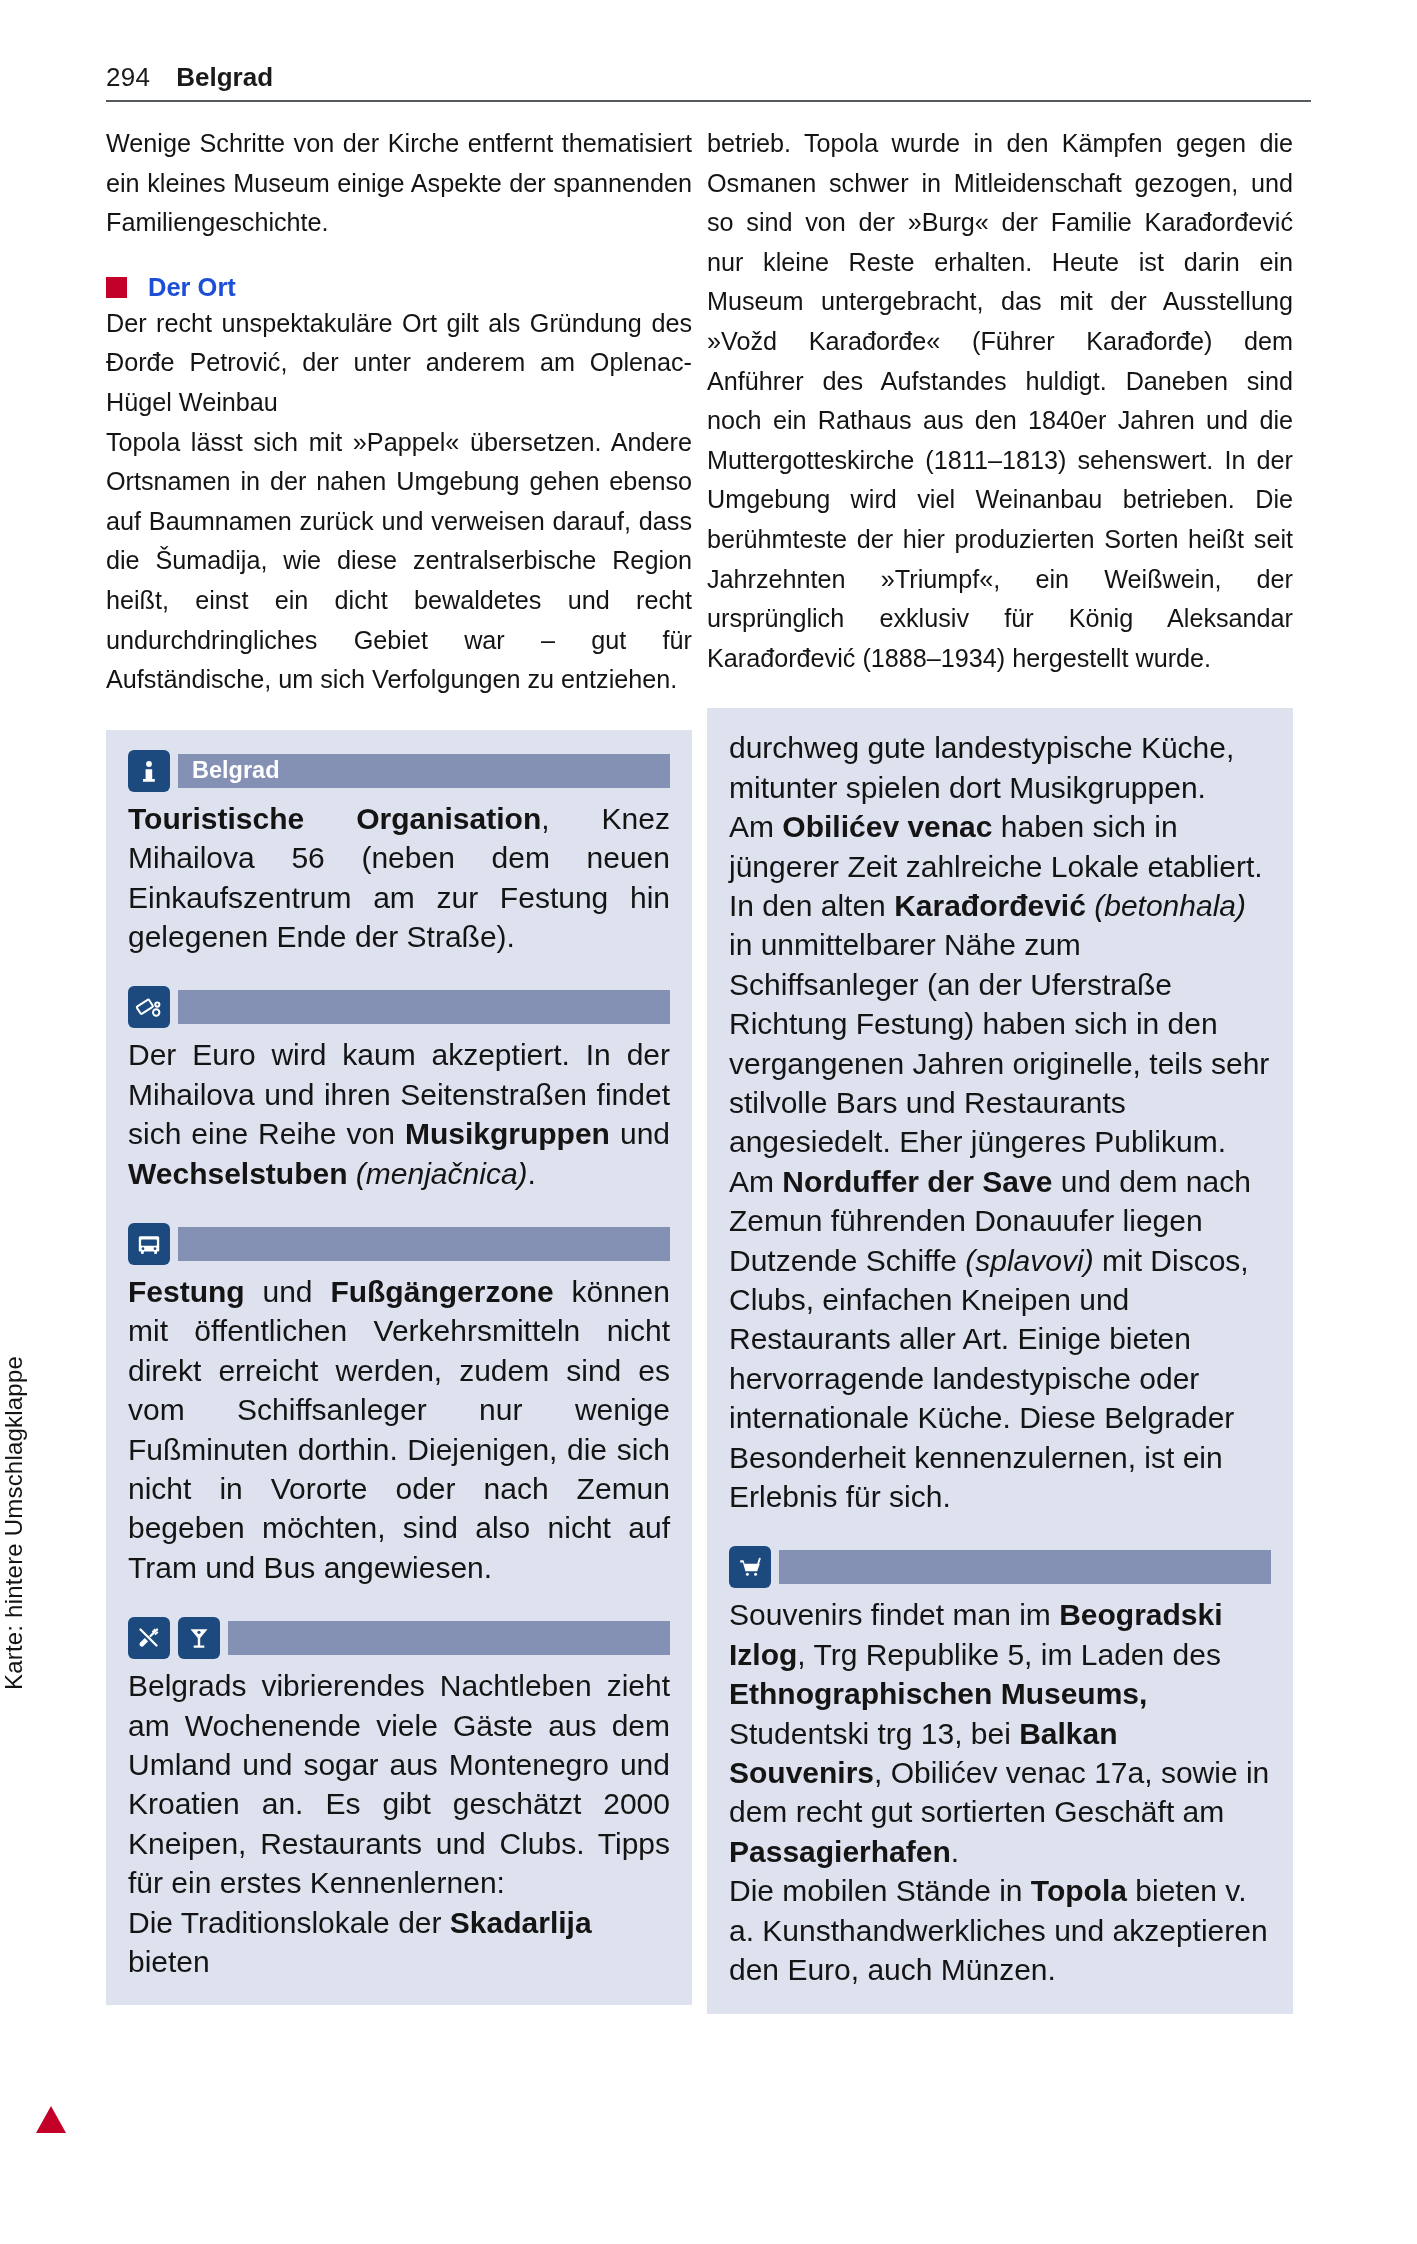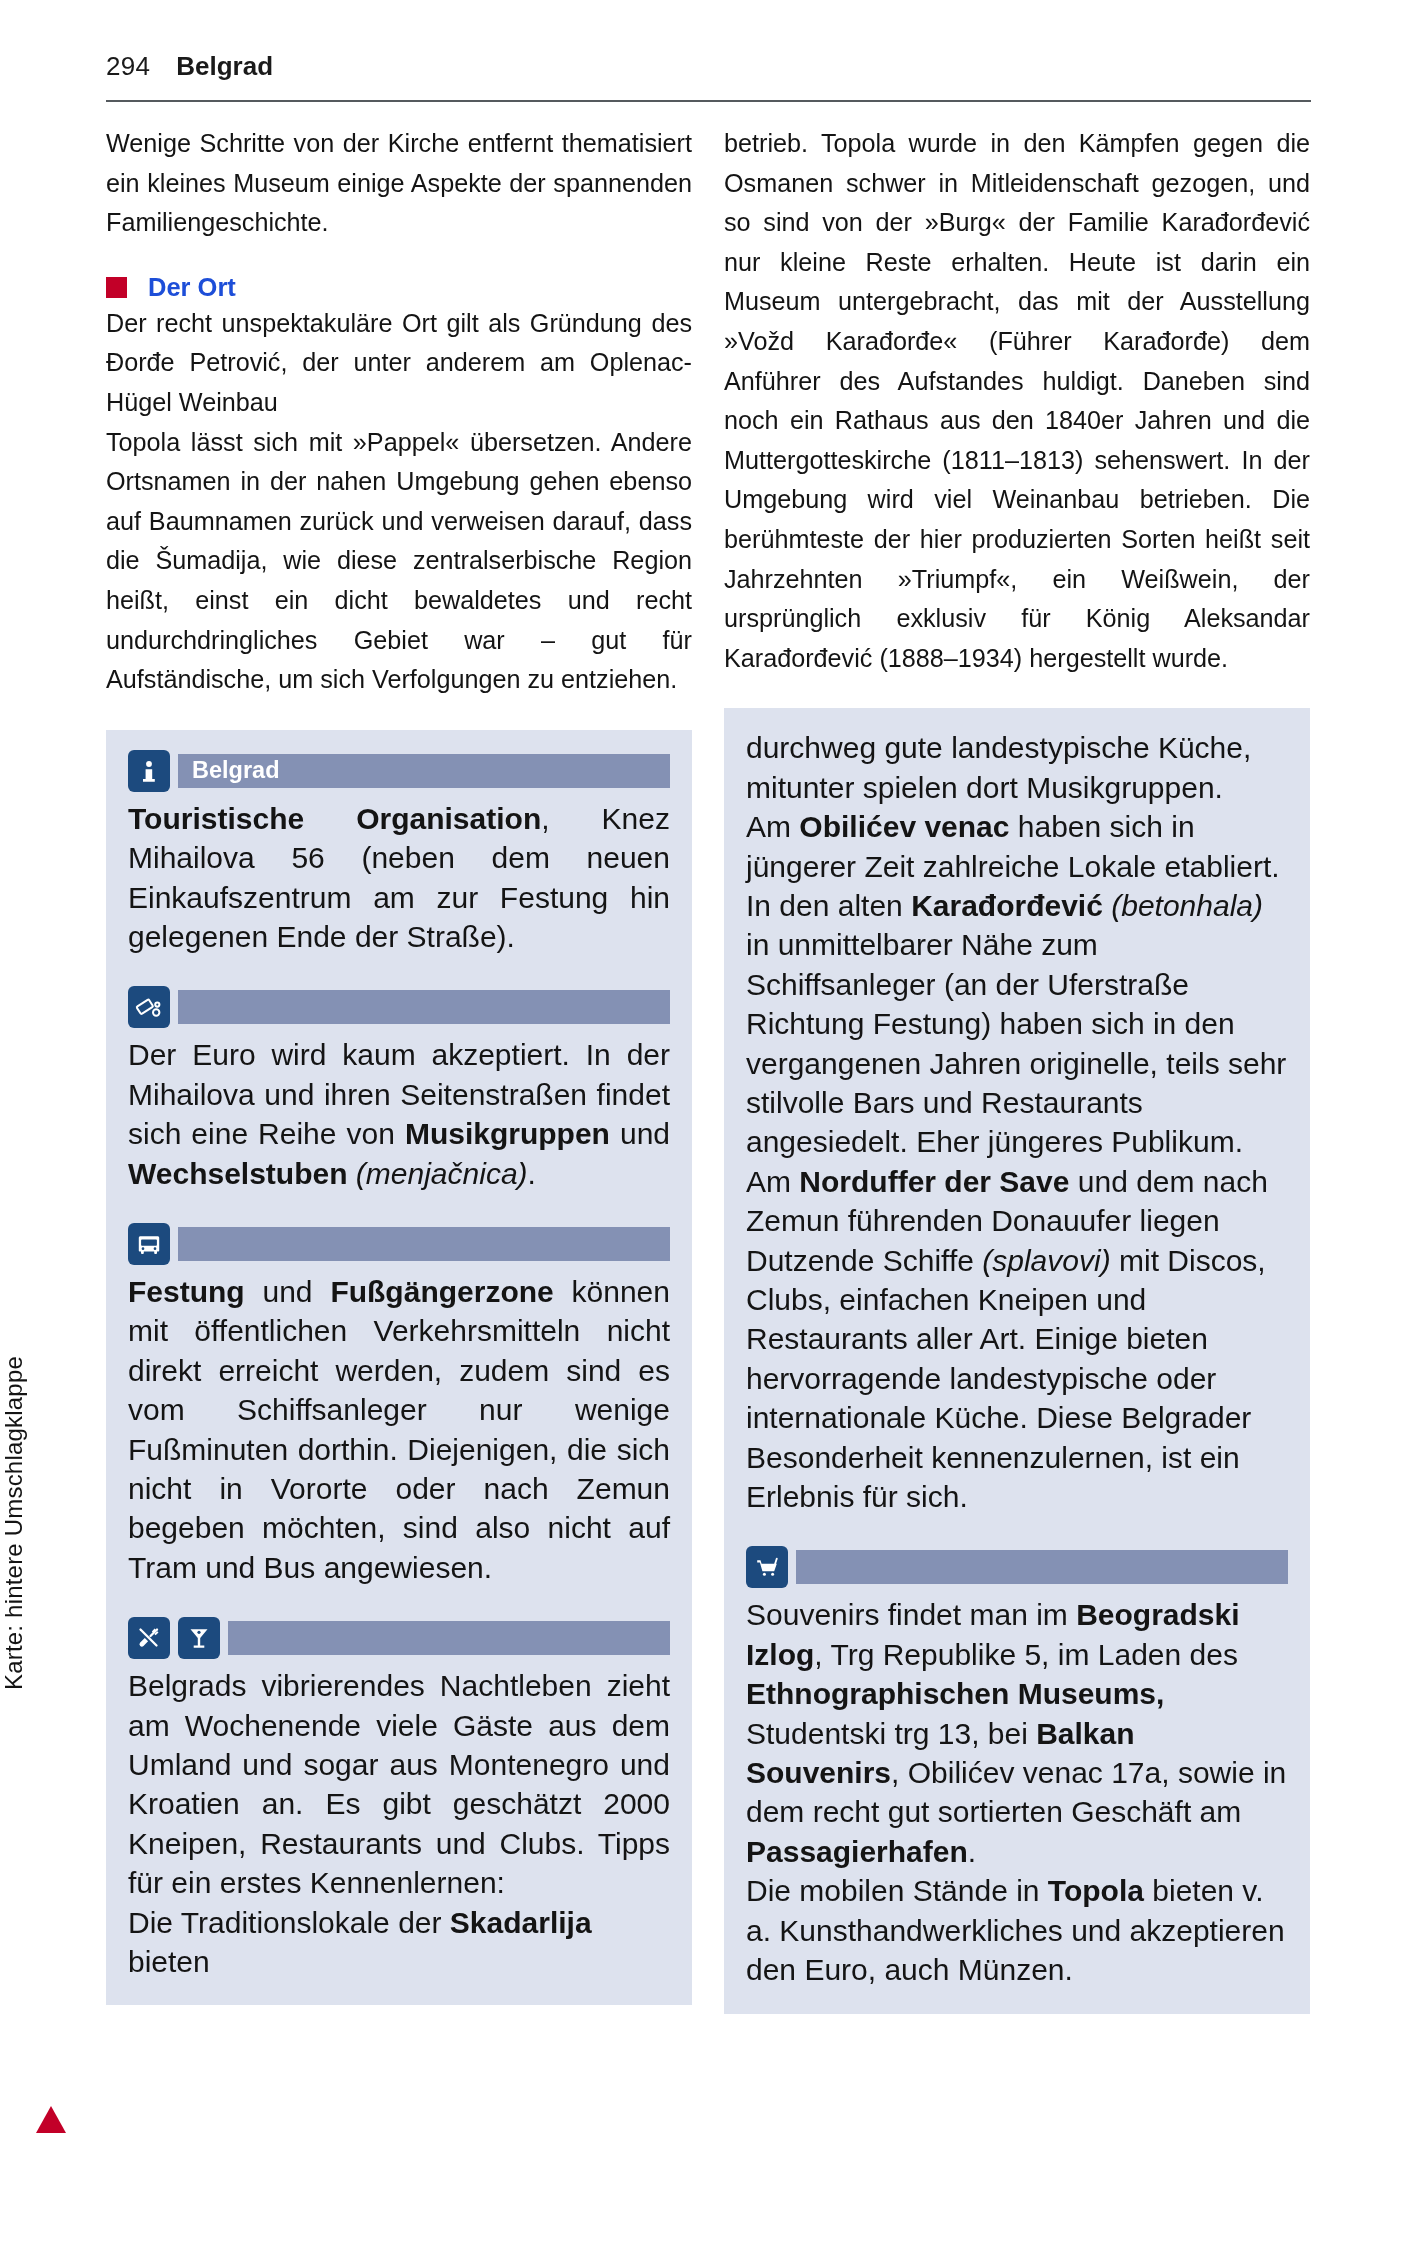--- a/index.html
+++ b/index.html
@@ -25,7 +25,7 @@
   .page-header {
     position: absolute;
     left: 106px;
-    top: 51px;
+    top: 62px;
     width: 1205px;
     display: flex;
     align-items: baseline;

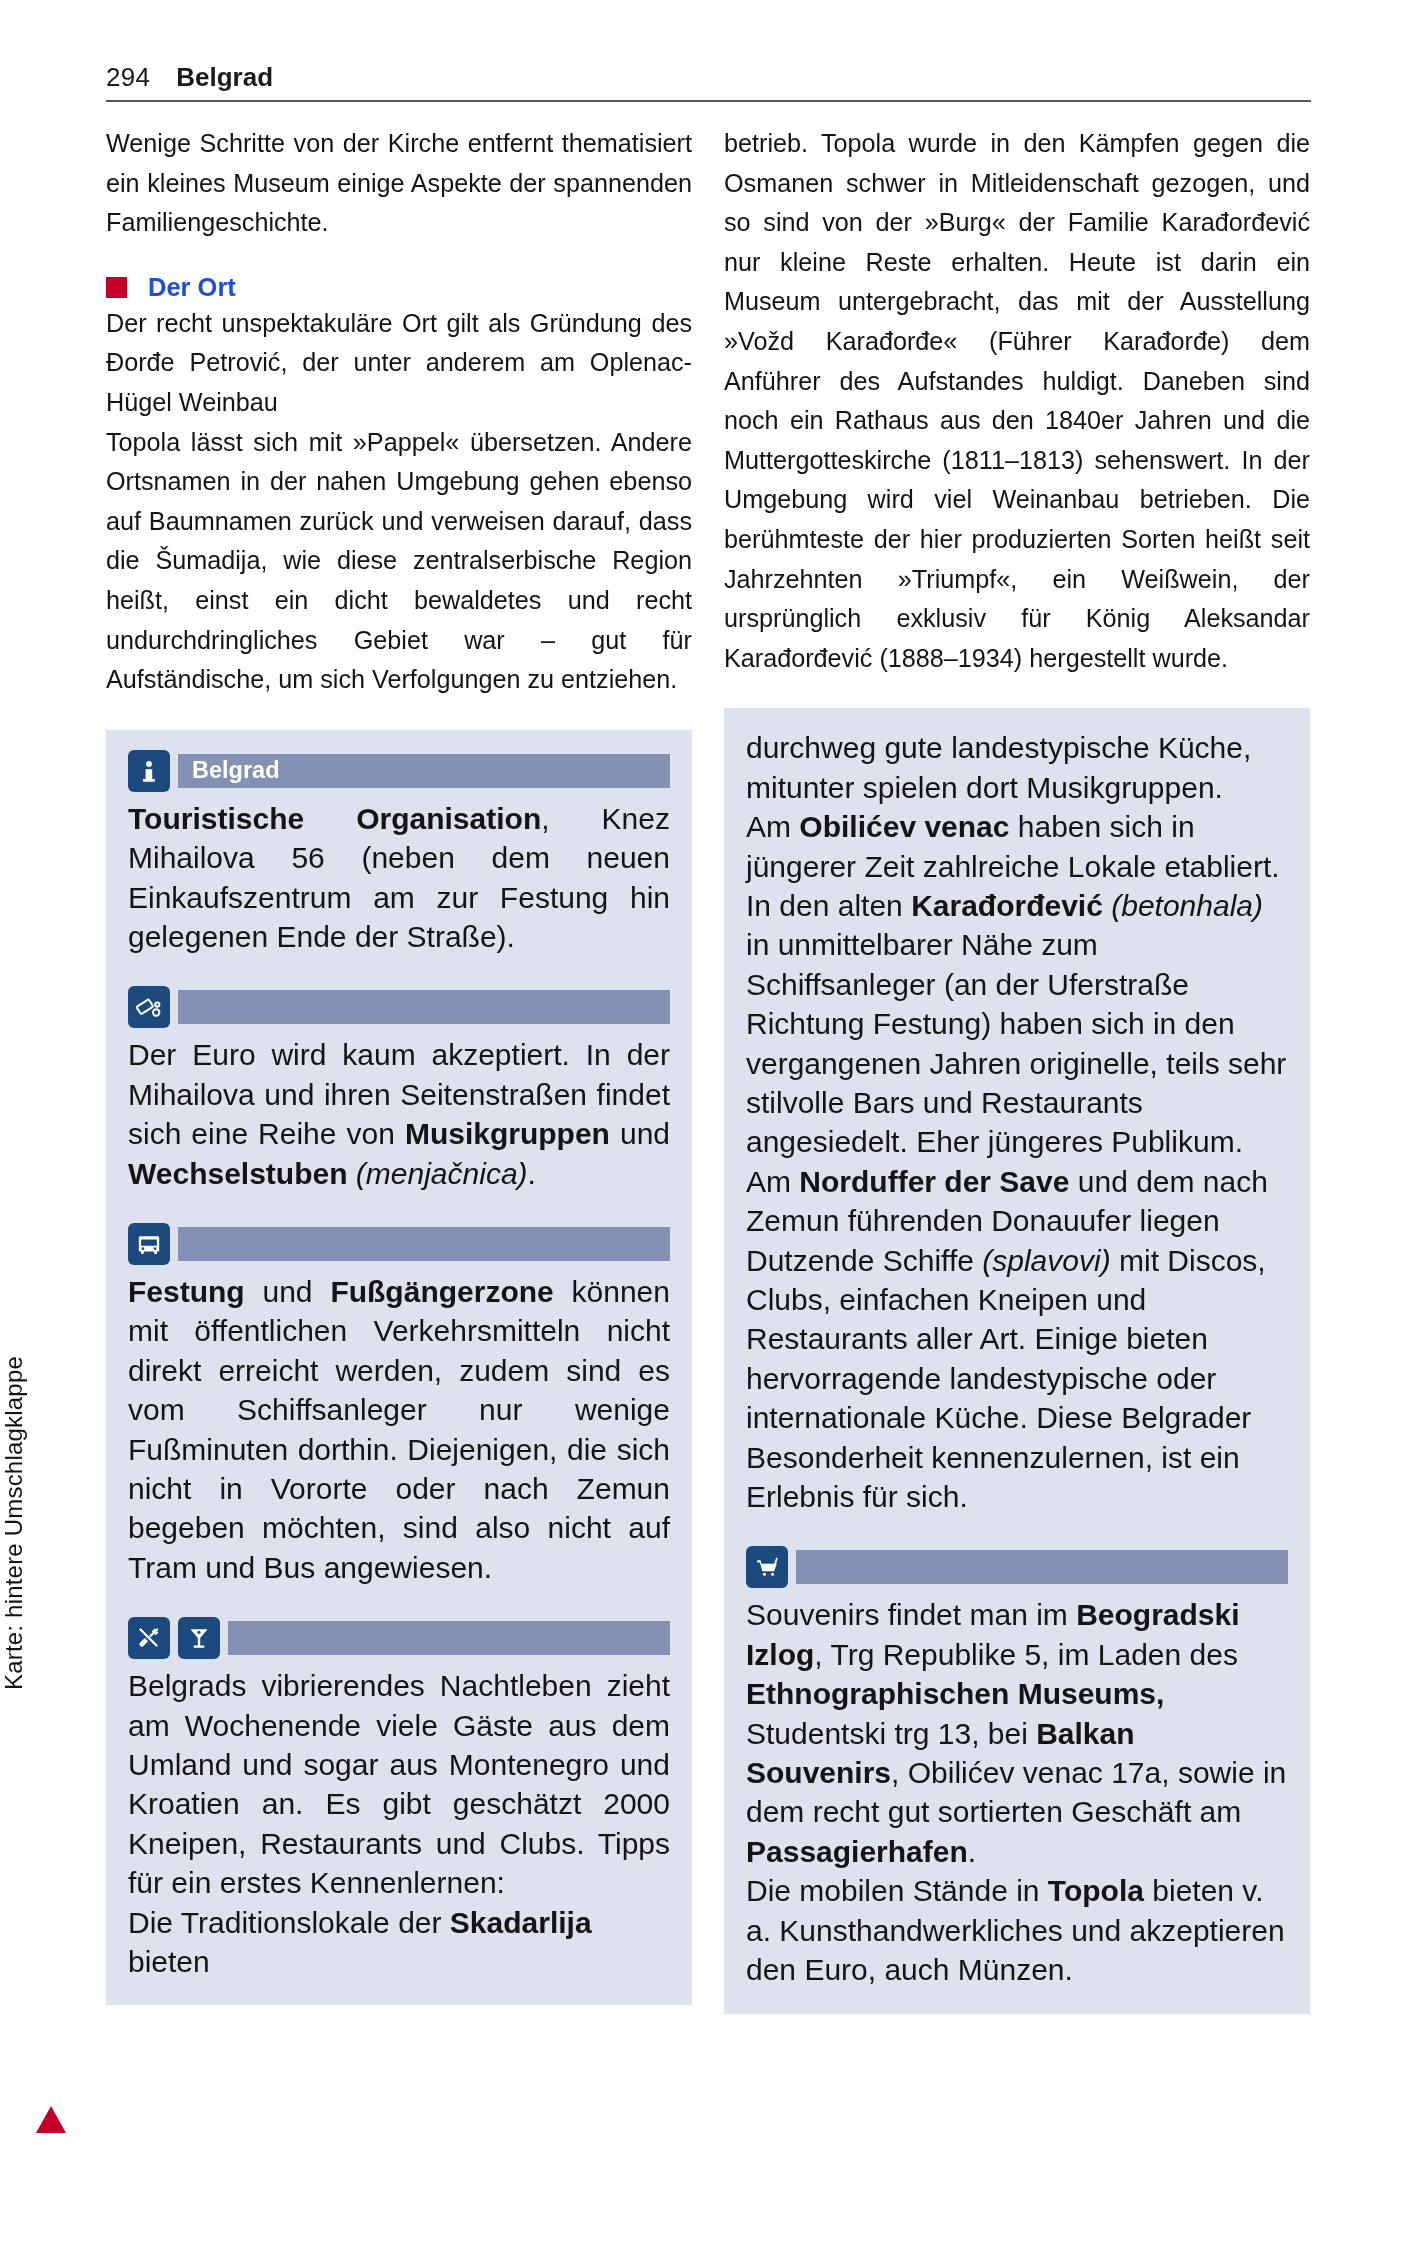--- a/index.html
+++ b/index.html
@@ -58,7 +58,7 @@
     top: 124px;
     width: 1205px;
     display: flex;
-    gap: 32px;
+    gap: 15px;
   }
   .col {
     width: 586px;

